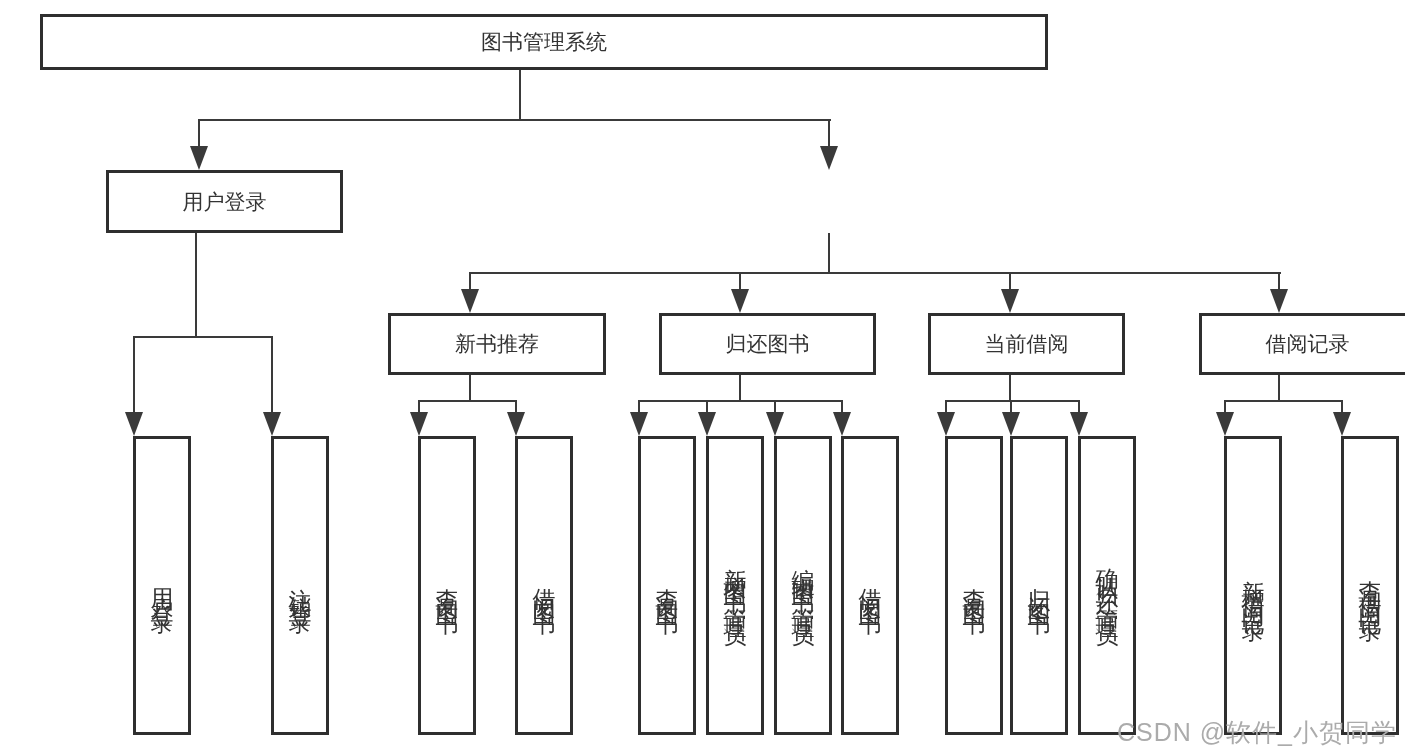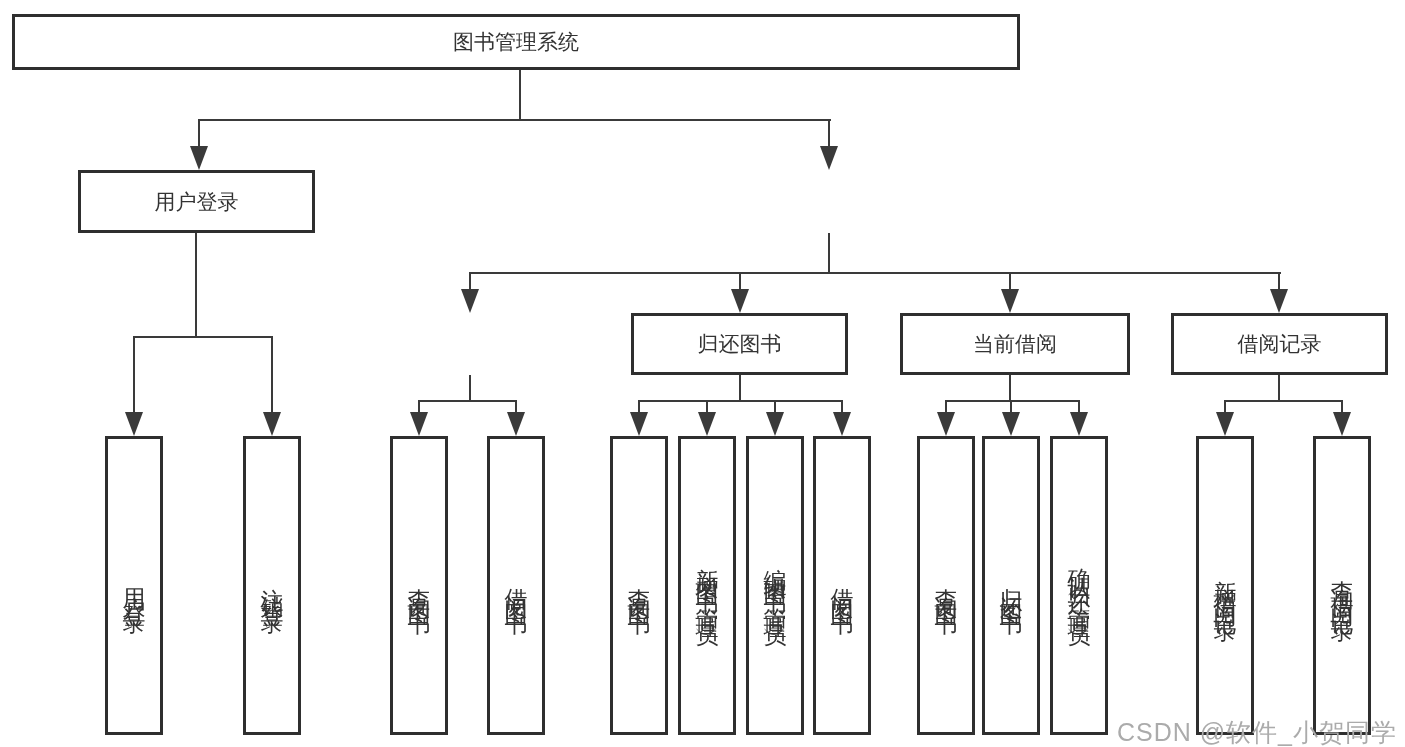--- a/index.html
+++ b/index.html
@@ -27,6 +27,7 @@
     color: var(--box_text, #333333);
     text-align: center;
     white-space: nowrap;
+    margin-left: 28px;
   }
   .vbox {
     writing-mode: vertical-rl;

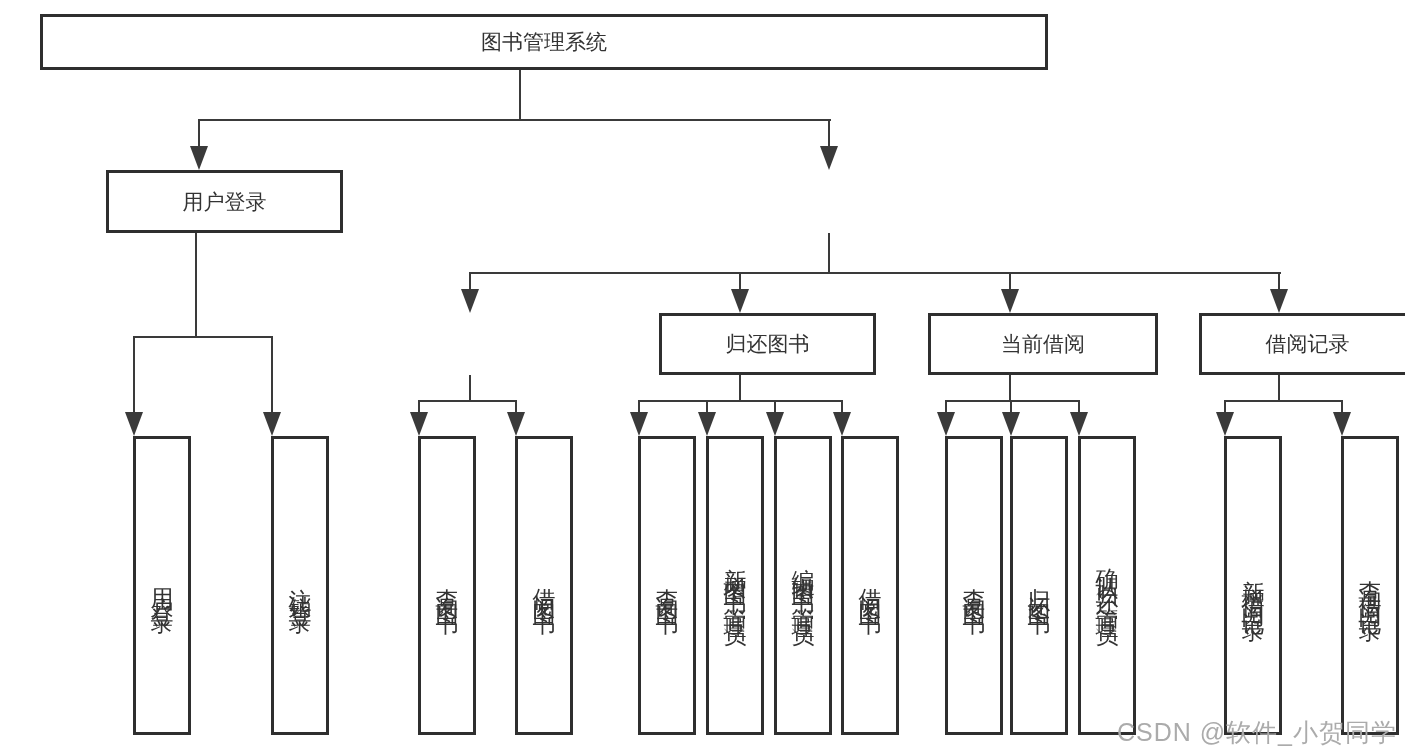--- a/index.html
+++ b/index.html
@@ -95,6 +95,7 @@
   <div class="vline" style="left:1278px; top:272px; height:19px;"></div>
   <div class="arrow" style="left:1270px; top:289px;"></div>
 
+  <div class="box" style="left:360px; top:313px; width:218px; height:62px;">新书推荐</div>
   <div class="box" style="left:631px; top:313px; width:217px; height:62px;">归还图书</div>
   <div class="box" style="left:900px; top:313px; width:230px; height:62px;">当前借阅</div>
   <div class="box" style="left:1171px; top:313px; width:217px; height:62px;">借阅记录</div>

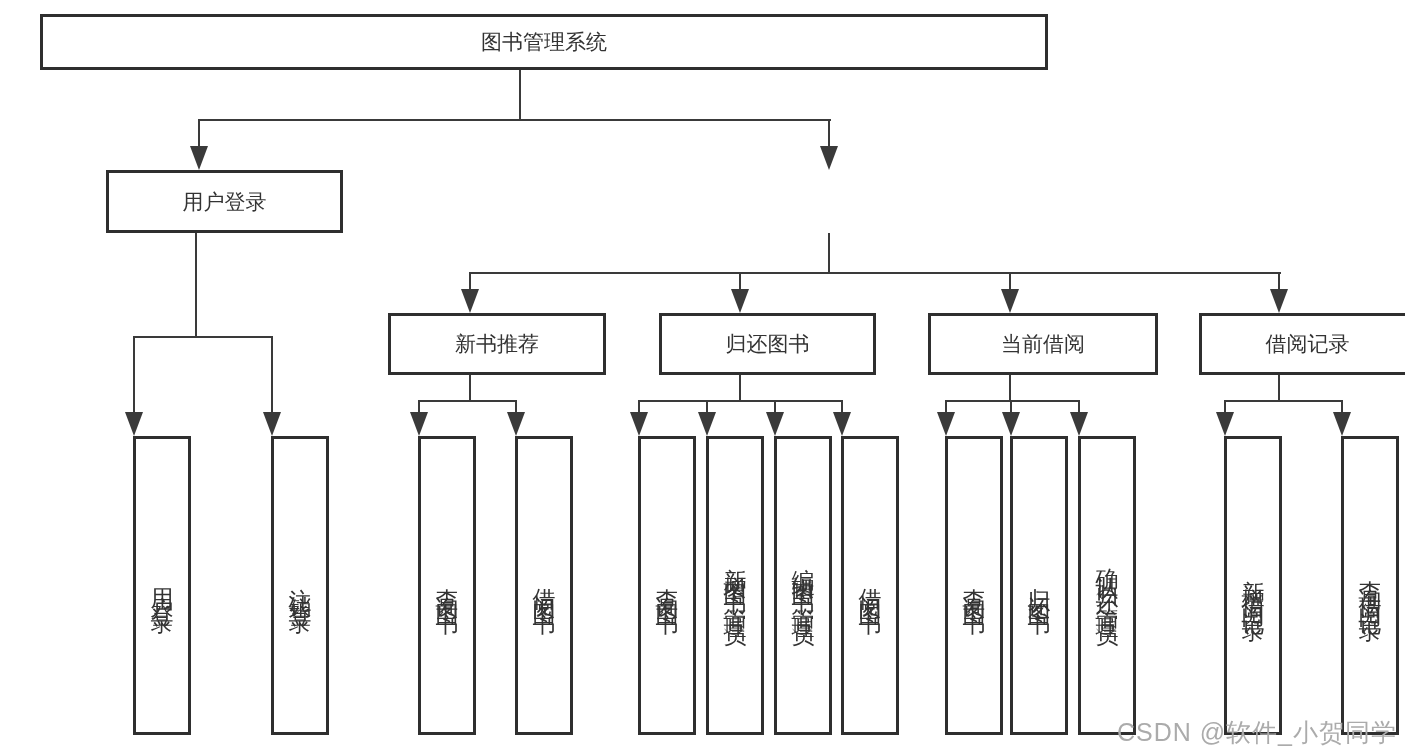--- a/index.html
+++ b/index.html
@@ -97,7 +97,7 @@
 
   <div class="box" style="left:360px; top:313px; width:218px; height:62px;">新书推荐</div>
   <div class="box" style="left:631px; top:313px; width:217px; height:62px;">归还图书</div>
-  <div class="box" style="left:900px; top:313px; width:230px; height:62px;">当前借阅</div>
+  <div class="box" style="left:900px; top:313px; width:197px; height:62px;">当前借阅</div>
   <div class="box" style="left:1171px; top:313px; width:217px; height:62px;">借阅记录</div>
 
   <div class="vline" style="left:469px; top:375px; height:25px;"></div>

